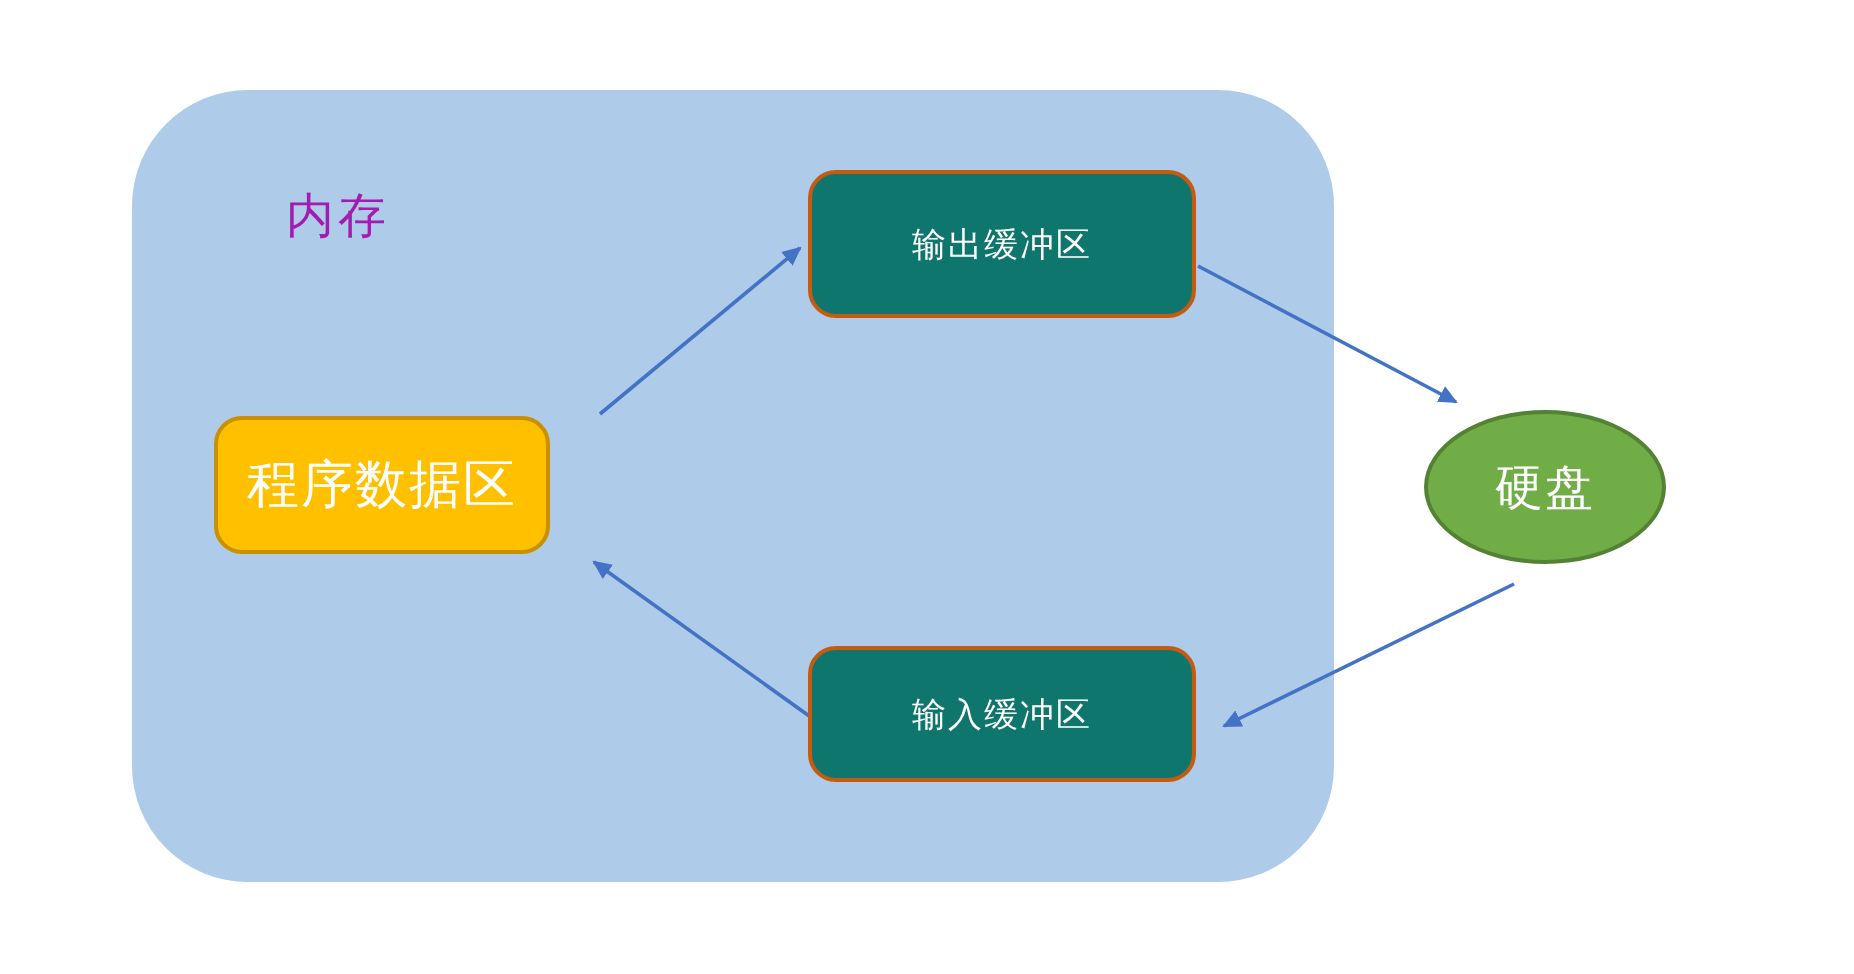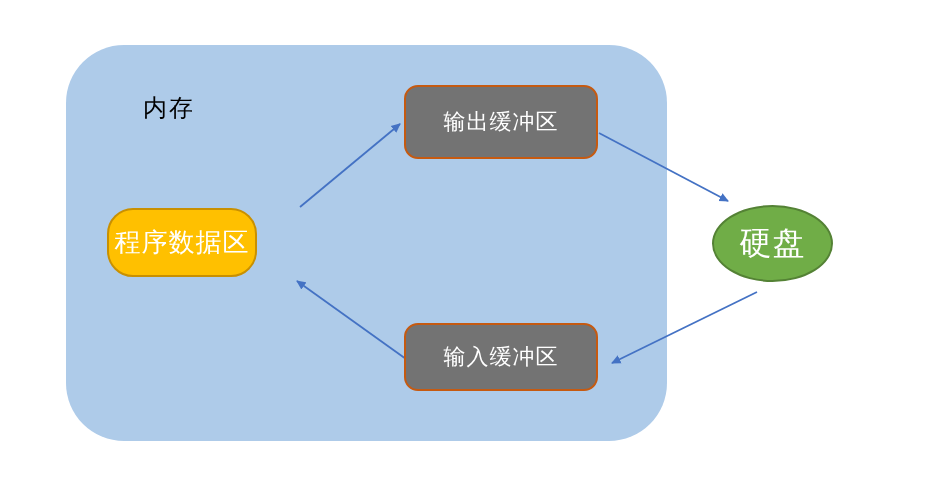--- a/index.html
+++ b/index.html
@@ -29,7 +29,7 @@
     left: 143px;
     top: 92px;
     font-size: 24px;
-    color: #000000;
+    color: #a21caf;
     letter-spacing: 2px;
   }
   .node {

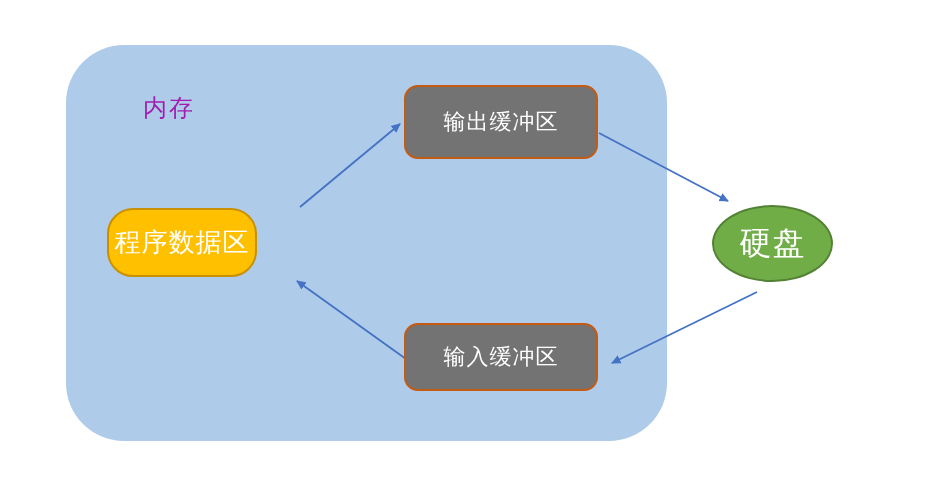--- a/index.html
+++ b/index.html
@@ -42,10 +42,10 @@
     letter-spacing: 1px;
   }
   .buffer-box {
-    background: #737373;
+    background: #0f766e;
     border: 2px solid #C55A11;
     border-radius: 14px;
-    font-size: 22px;
+    font-size: 17px;
   }
   .node-output-buffer {
     left: 404px;

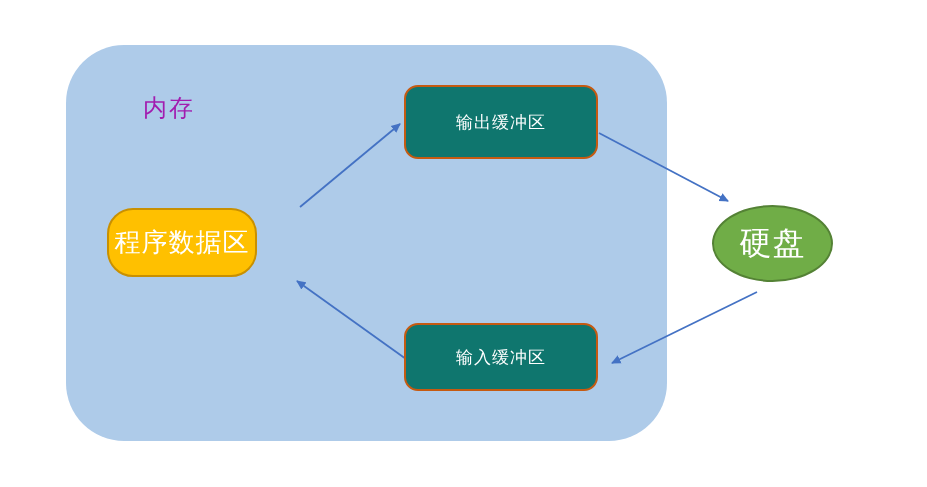--- a/index.html
+++ b/index.html
@@ -62,11 +62,11 @@
   .node-program-data {
     left: 107px;
     top: 208px;
-    width: 150px;
+    width: 168px;
     height: 69px;
     background: #FFC000;
     border: 2px solid #C99000;
-    border-radius: 26px;
+    border-radius: 14px;
     font-size: 26px;
   }
   .node-disk {

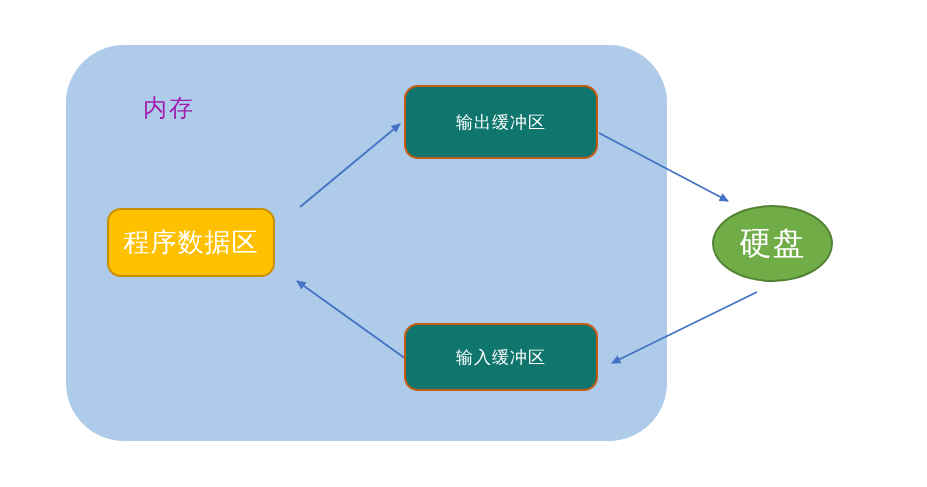--- a/index.html
+++ b/index.html
@@ -77,7 +77,7 @@
     background: #70AD47;
     border: 2px solid #548235;
     border-radius: 50%;
-    font-size: 32px;
+    font-size: 24px;
   }
   .arrows-layer {
     position: absolute;

